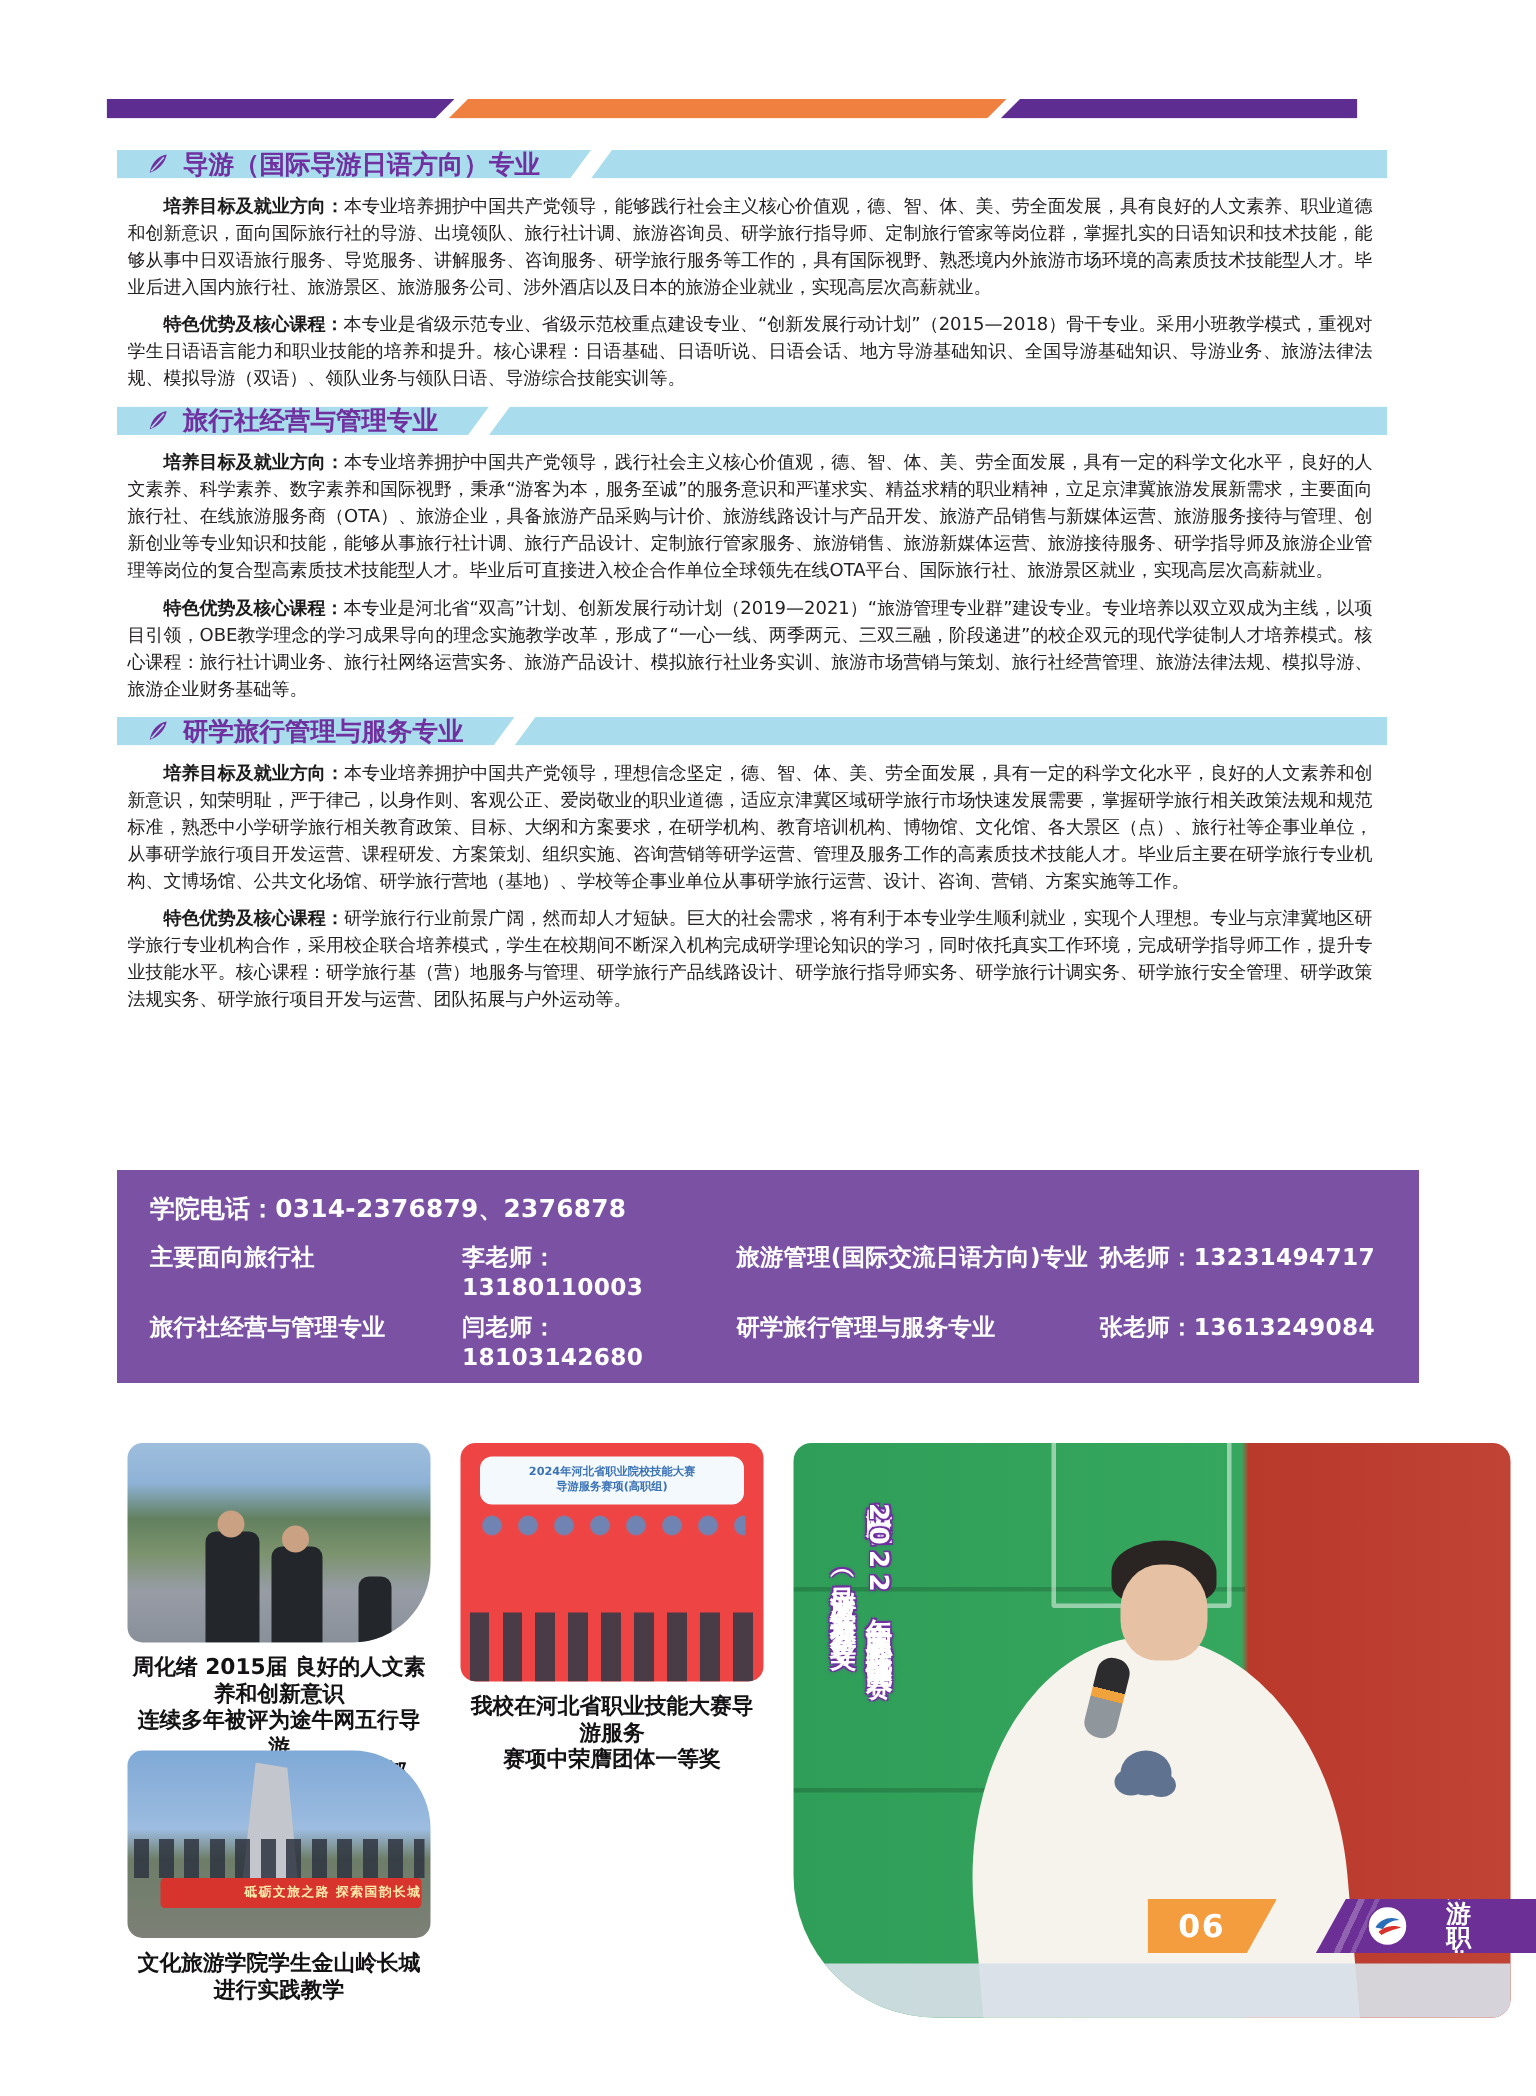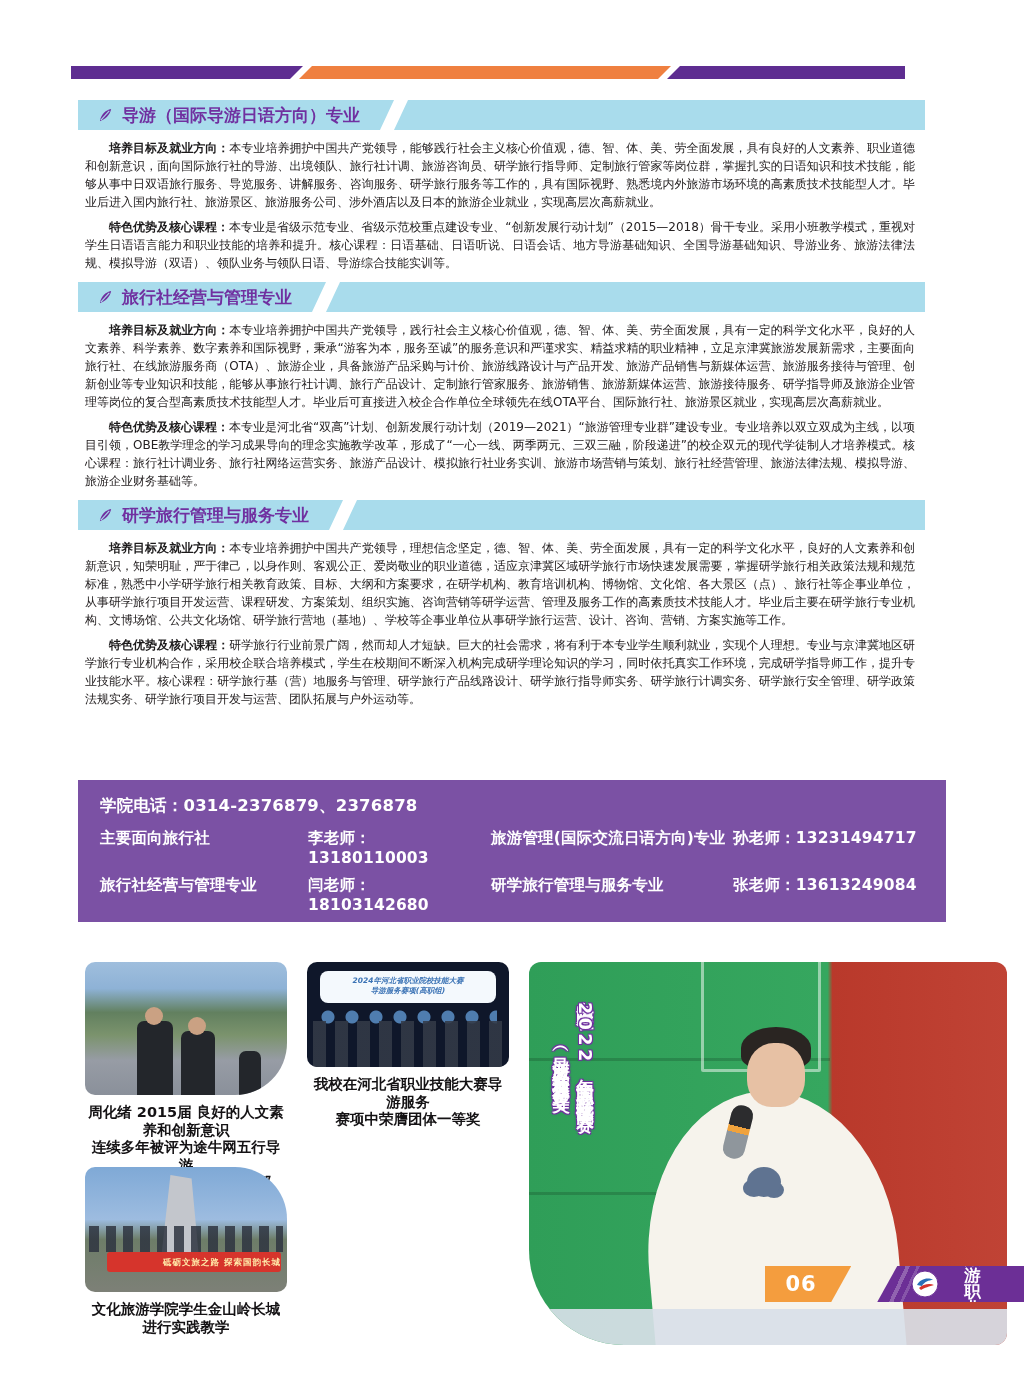--- a/index.html
+++ b/index.html
@@ -20,7 +20,7 @@
 
   
   .content { position:absolute; top:90px; left:78px; width:847px; }
-  .sec-header { display:flex; height:30px; margin-top:10px; }
+  .sec-header { display:flex; height:19px; margin-top:10px; }
   .sec-chunk {
     background:#a9dcec; display:flex; align-items:center; gap:9px;
     padding:0 34px 0 20px;

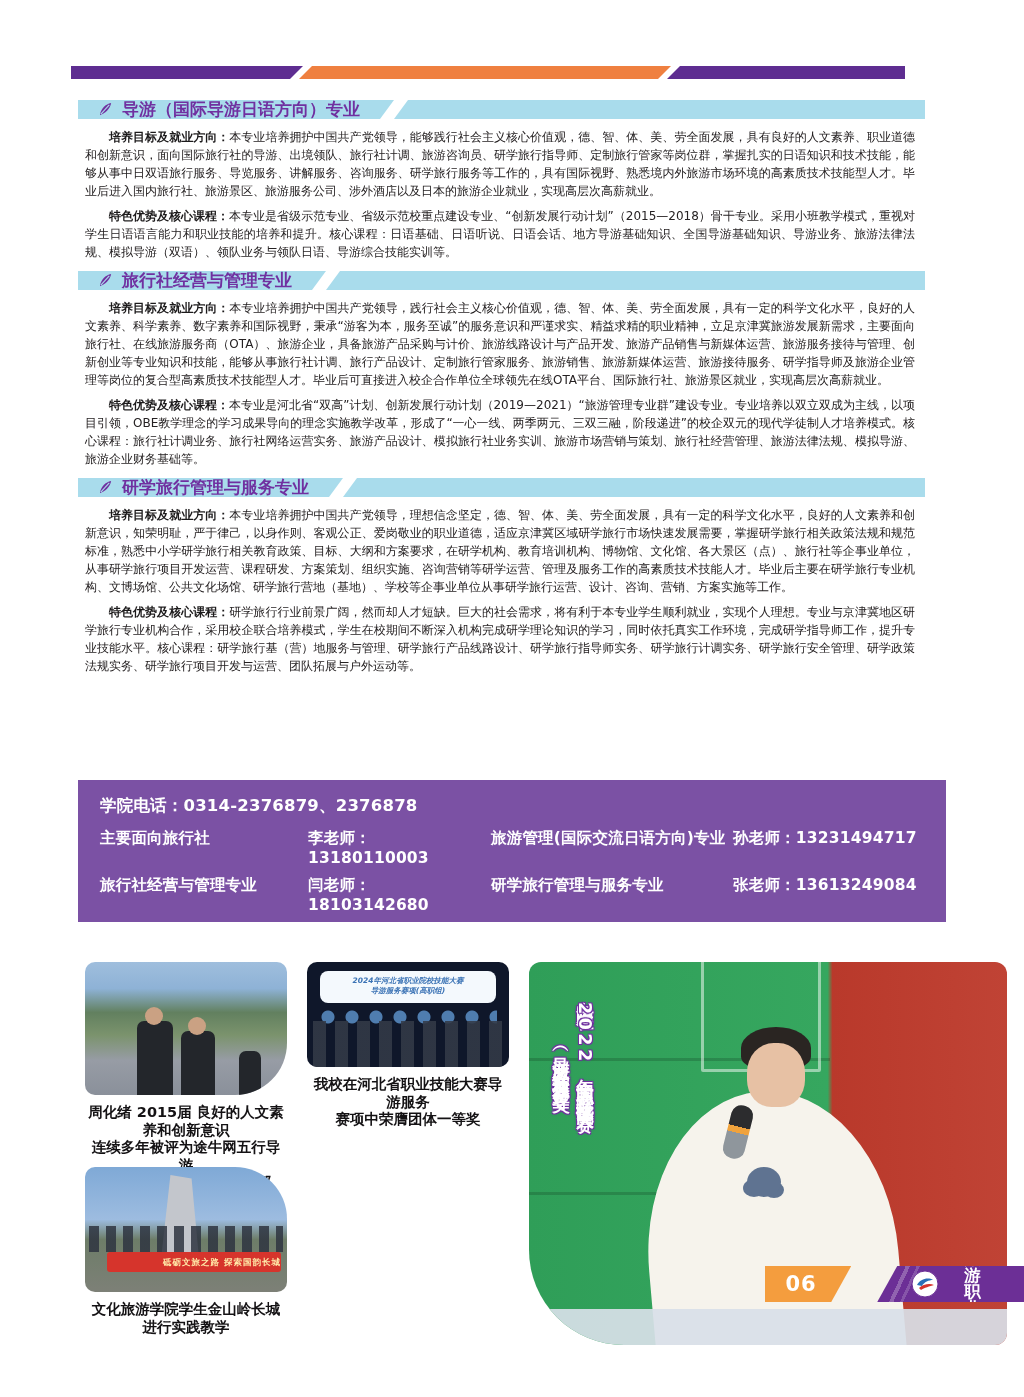--- a/index.html
+++ b/index.html
@@ -54,7 +54,7 @@
   .ph { position:relative; overflow:hidden; border-radius:10px; width:100%; }
   .ph1 { height:133px; border-bottom-right-radius:52px;
     background:linear-gradient(180deg,#9fbedd 0%,#8eb2d6 20%,#62805f 38%,#7b936d 55%,#979ca5 74%,#8a909a 100%); }
-  .ph2 { height:105px; background:#0f172a;font-style:italic; }
+  .ph2 { height:159px; background:#ef4444; }
   .ph3 { height:125px; border-top-right-radius:52px;
     background:linear-gradient(180deg,#7fa9d6 0%,#9dbce0 42%,#6d7d68 58%,#7d8077 100%); }
   .ph4 { height:125px; background:#eef2f5; }

